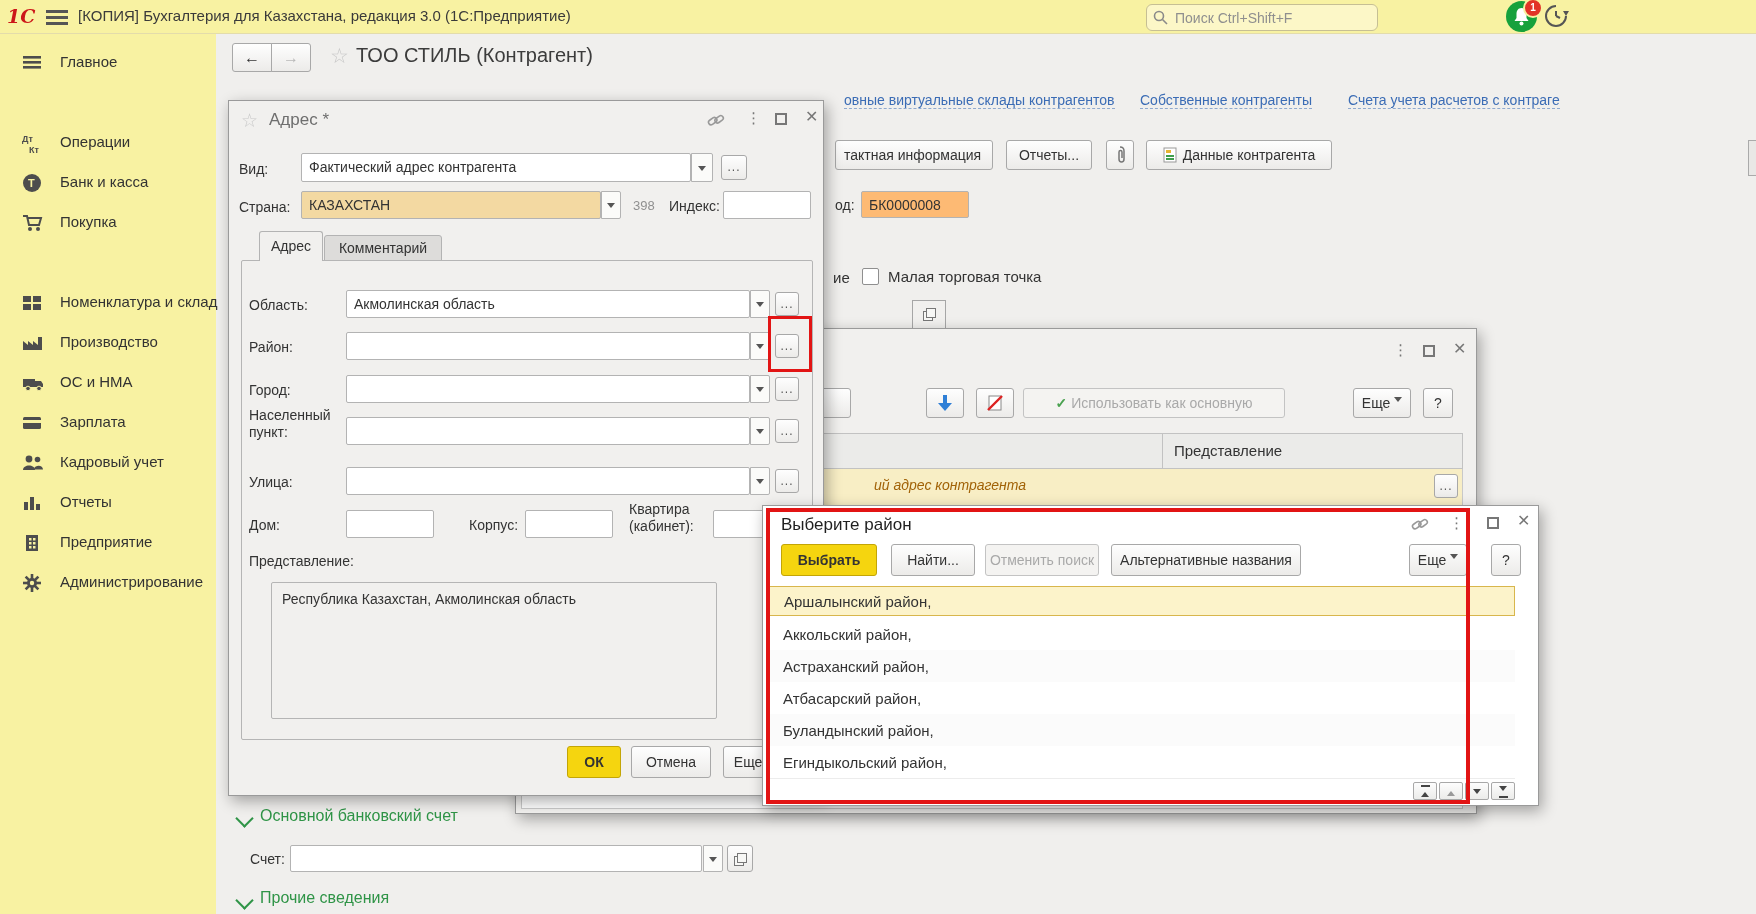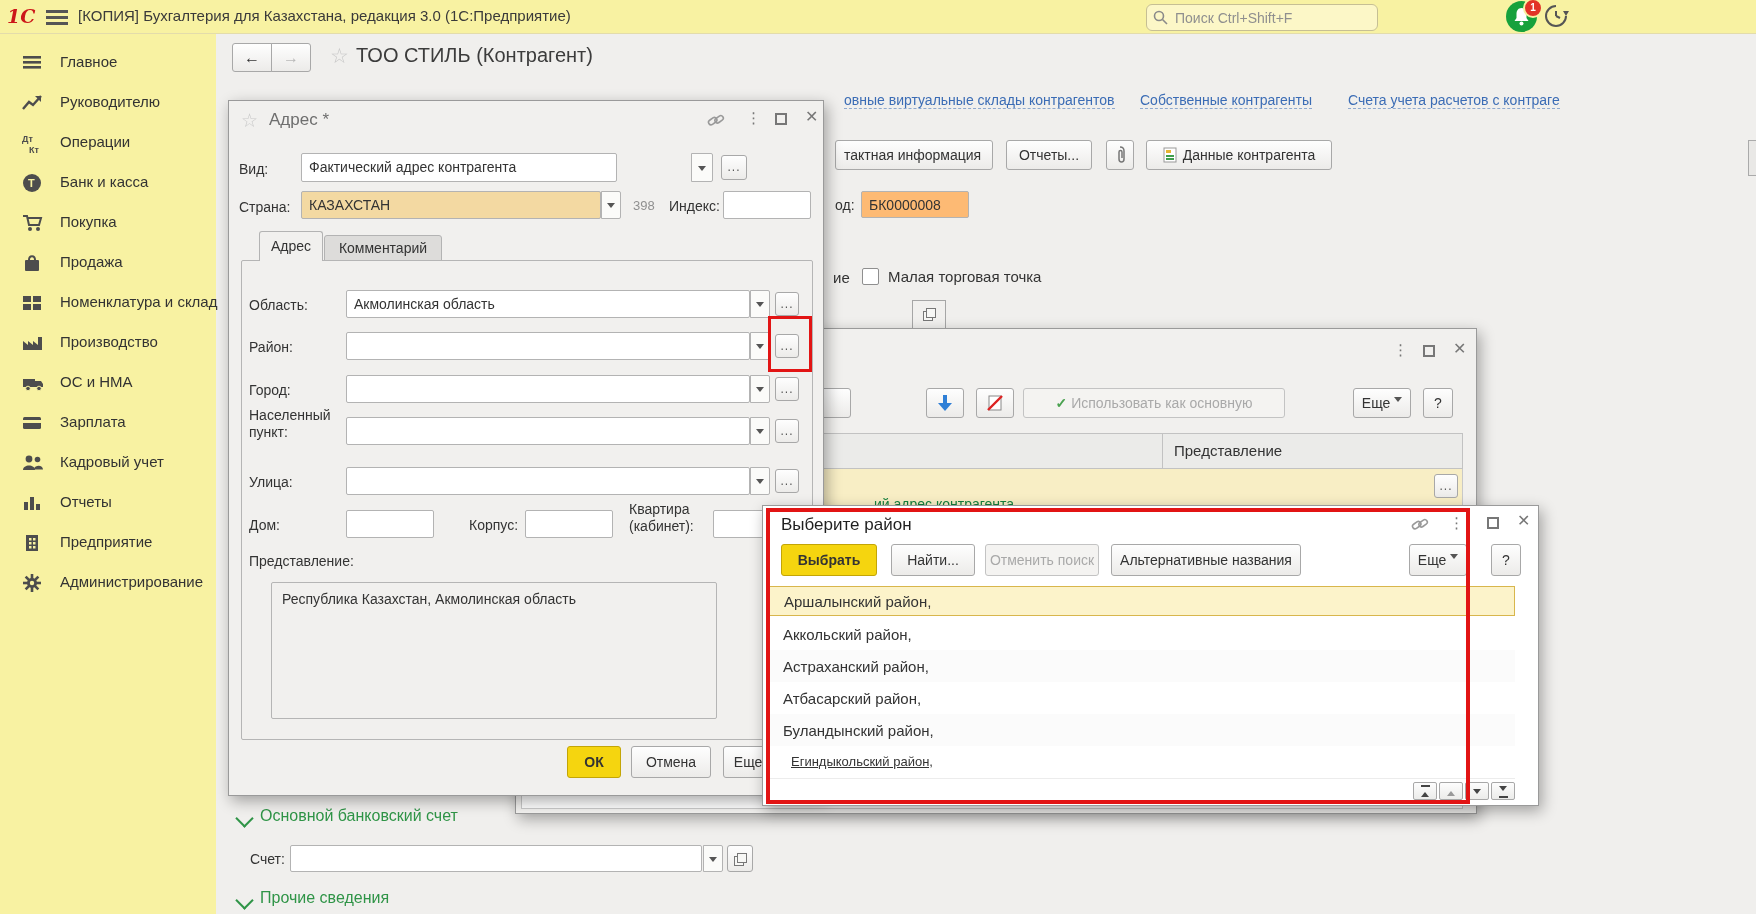--- a/index.html
+++ b/index.html
@@ -110,13 +110,6 @@
       <span class="slabel">Главное</span>
     </div>
 
-    <div class="side-item" style="top:51px;">
-      <span class="sicon"><svg width="22" height="20">
-            <polyline points="1,16 7,9 11,12 19,3" fill="none" stroke="#4d4d4d" stroke-width="2.4"></polyline>
-            <polygon points="19,3 13,3 19,9" fill="#4d4d4d"></polygon>
-          </svg></span>
-      <span class="slabel">Руководителю</span>
-    </div>
 
     <div class="side-item" style="top:91px;">
       <span class="sicon"><svg width="24" height="22">

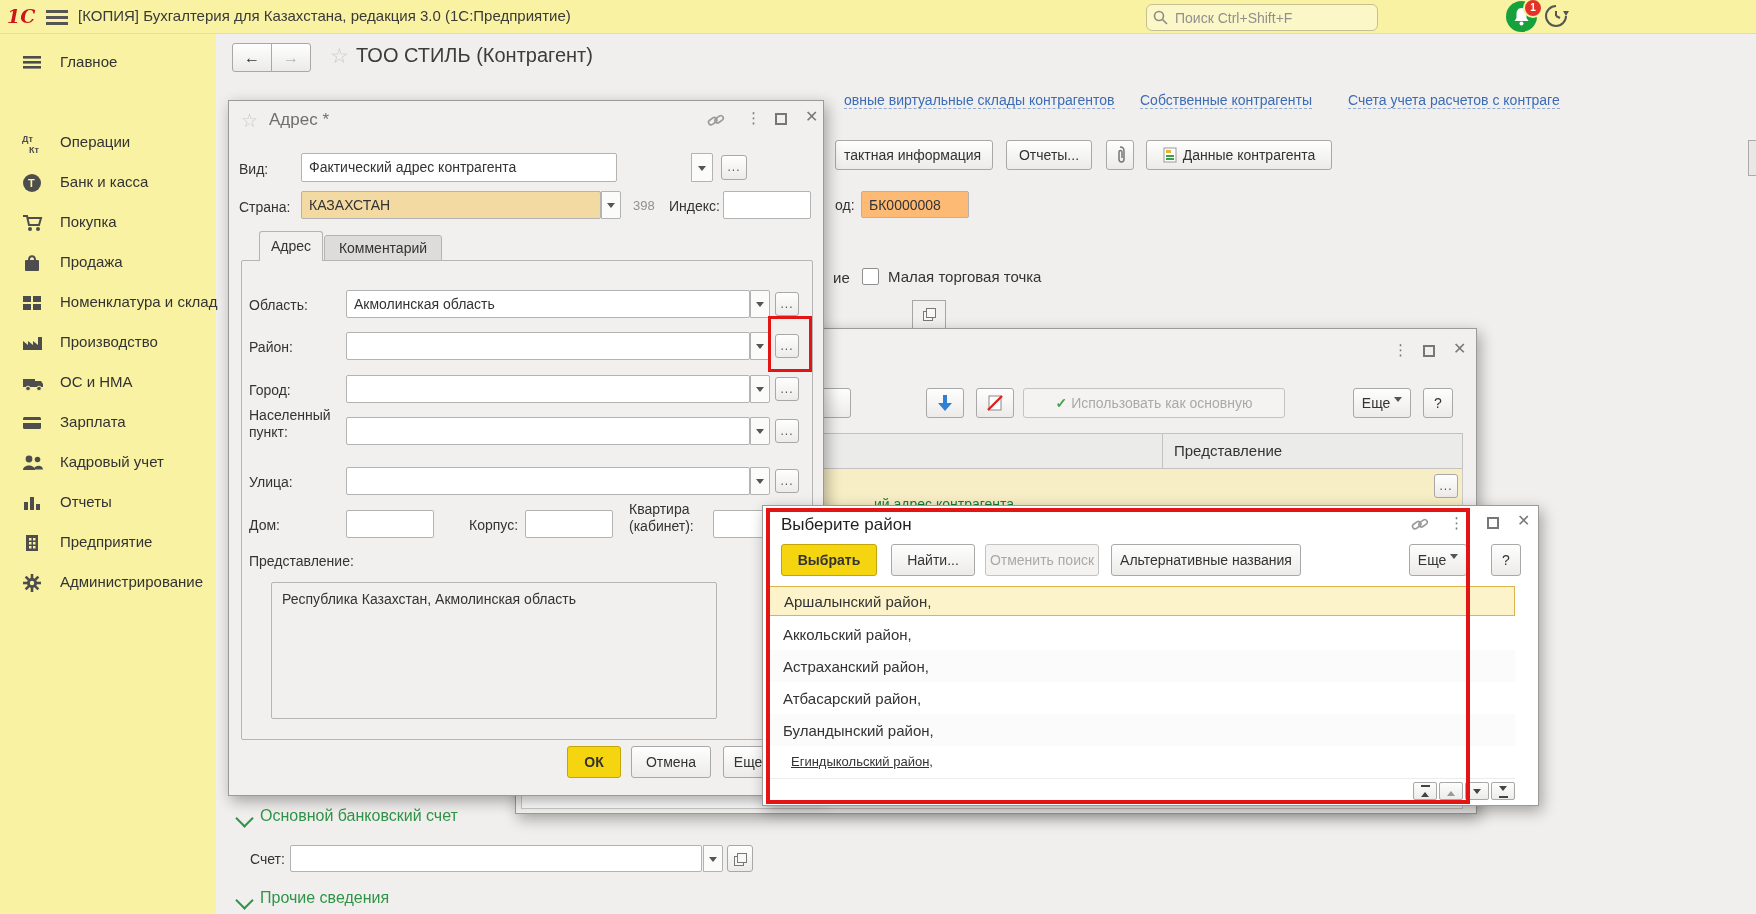--- a/index.html
+++ b/index.html
@@ -336,7 +336,7 @@
     <div class="abs wctl" style="left:576px;top:8px;">✕</div>
 
     <div class="abs lbl" style="left:10px;top:60px;">Вид:</div>
-    <div class="abs fld" style="left:72px;top:52px;width:316px;height:29px;">Фактический адрес контрагента</div>
+    <div class="abs fld" style="left:72px;top:52px;width:390px;height:29px;">Фактический адрес контрагента</div>
     <div class="abs dd" style="left:462px;top:52px;width:22px;height:29px;">
         <span class="tri"></span>
       </div>

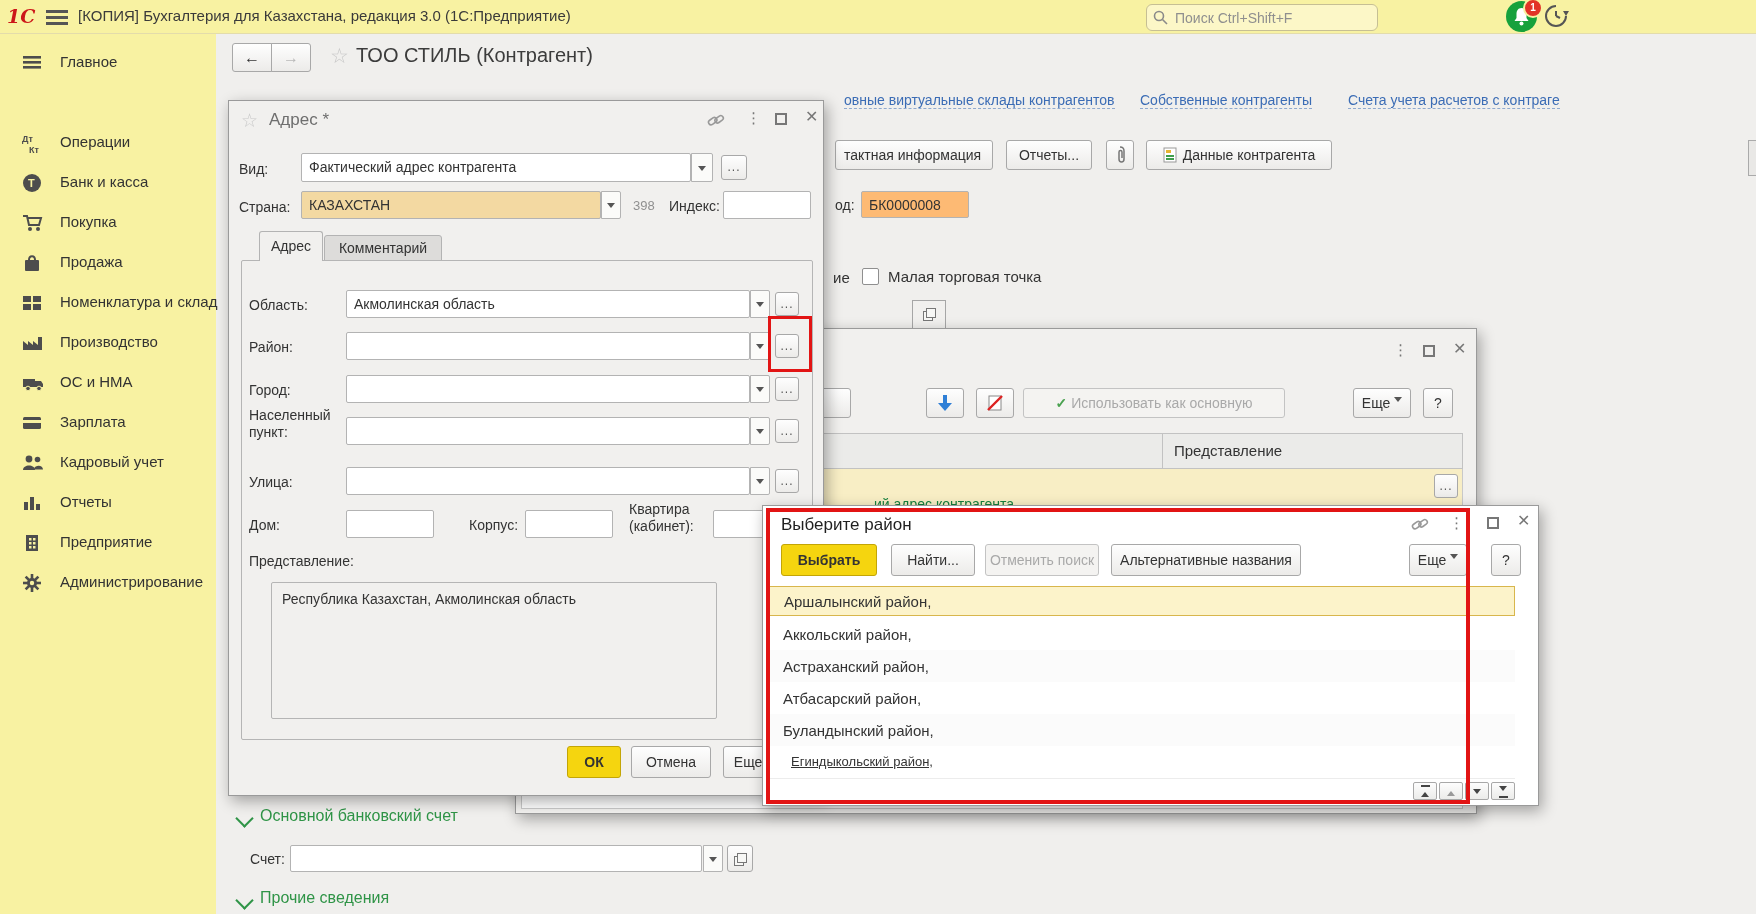--- a/index.html
+++ b/index.html
@@ -136,13 +136,6 @@
       <span class="slabel">Покупка</span>
     </div>
 
-    <div class="side-item" style="top:211px;">
-      <span class="sicon"><svg width="22" height="20">
-            <rect x="3" y="7" width="14" height="11" rx="1" fill="#4d4d4d"></rect>
-            <path d="M7 7 C7 2 13 2 13 7" fill="none" stroke="#4d4d4d" stroke-width="2"></path>
-          </svg></span>
-      <span class="slabel">Продажа</span>
-    </div>
 
     <div class="side-item" style="top:251px;">
       <span class="sicon"><svg width="22" height="20">

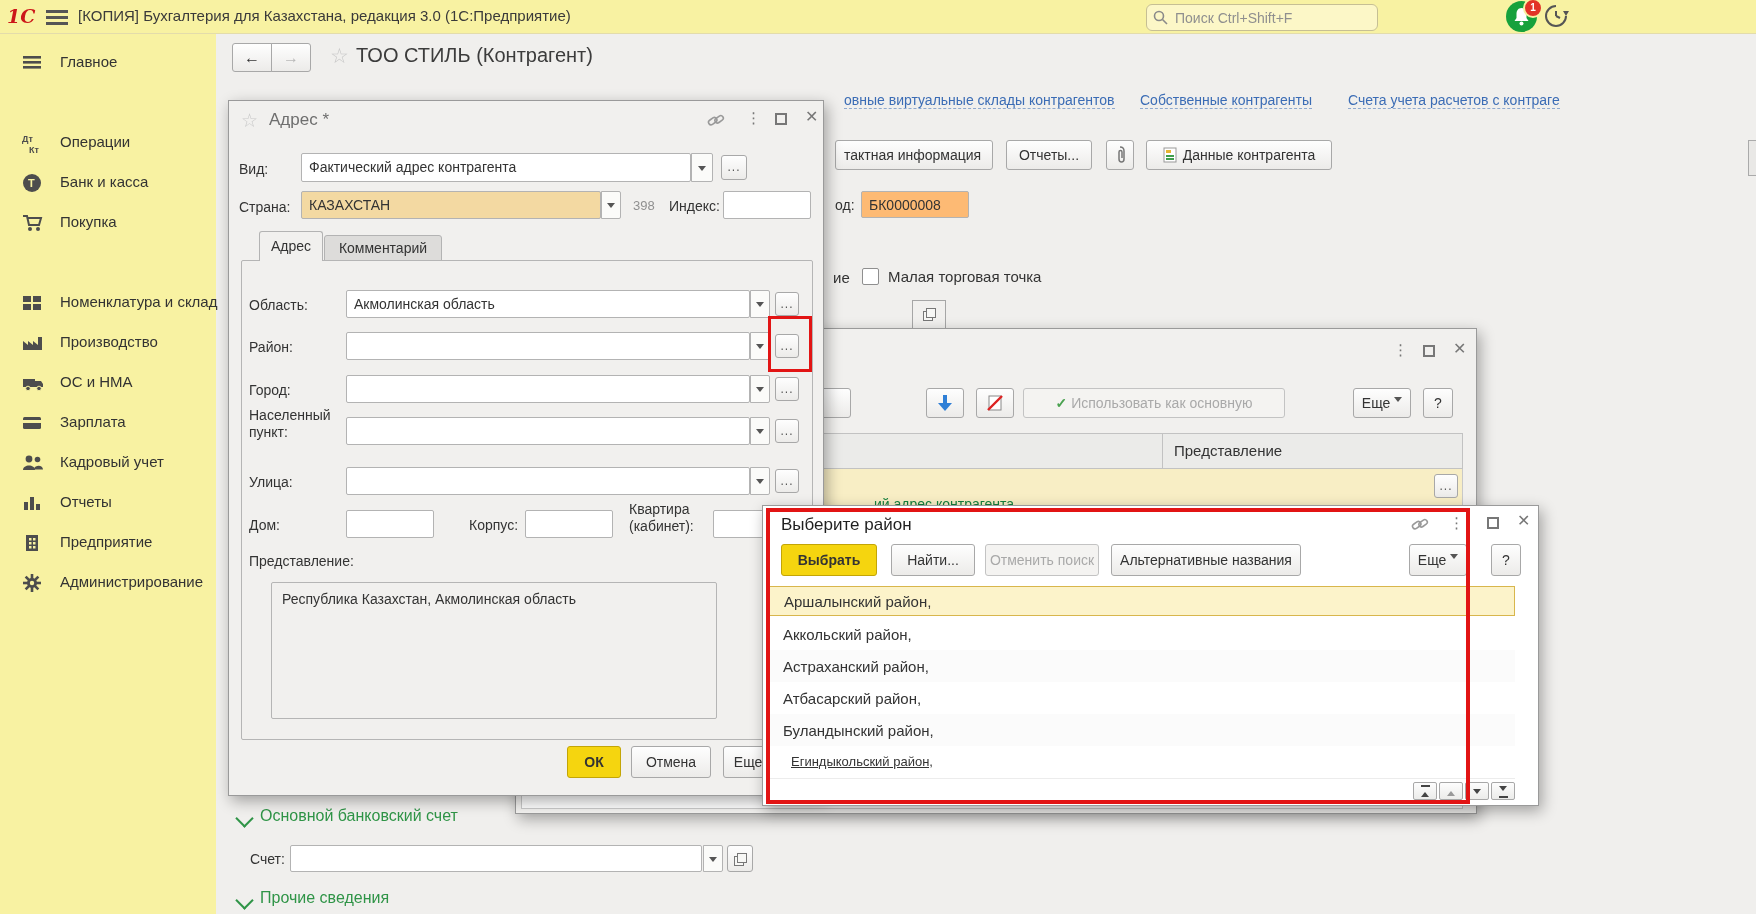--- a/index.html
+++ b/index.html
@@ -306,7 +306,7 @@
     </div>
     <div class="abs" style="left:5px;top:140px;width:942px;height:340px;background:#fdfdfd;border:1px solid #c9c9c9;border-top:none;box-sizing:border-box;">
       <div class="abs" style="left:0;top:0;width:940px;height:36px;background:#f8eec5;border-bottom:1px solid #e5d9a8;">
-        <span class="abs rowtxt" style="left:352px;top:27px;color:#15803d;">ий адрес контрагента</span>
+        <span class="abs rowtxt" style="left:352px;top:8px;color:#a16207;font-style:italic;">ий адрес контрагента</span>
         <div class="abs dots" style="left:912px;top:5px;width:24px;height:24px;line-height:22px;">...</div>
       </div>
       <div class="abs" style="left:0;top:36px;width:940px;height:36px;background:#fdfdfd;border-bottom:1px solid #ededed;">

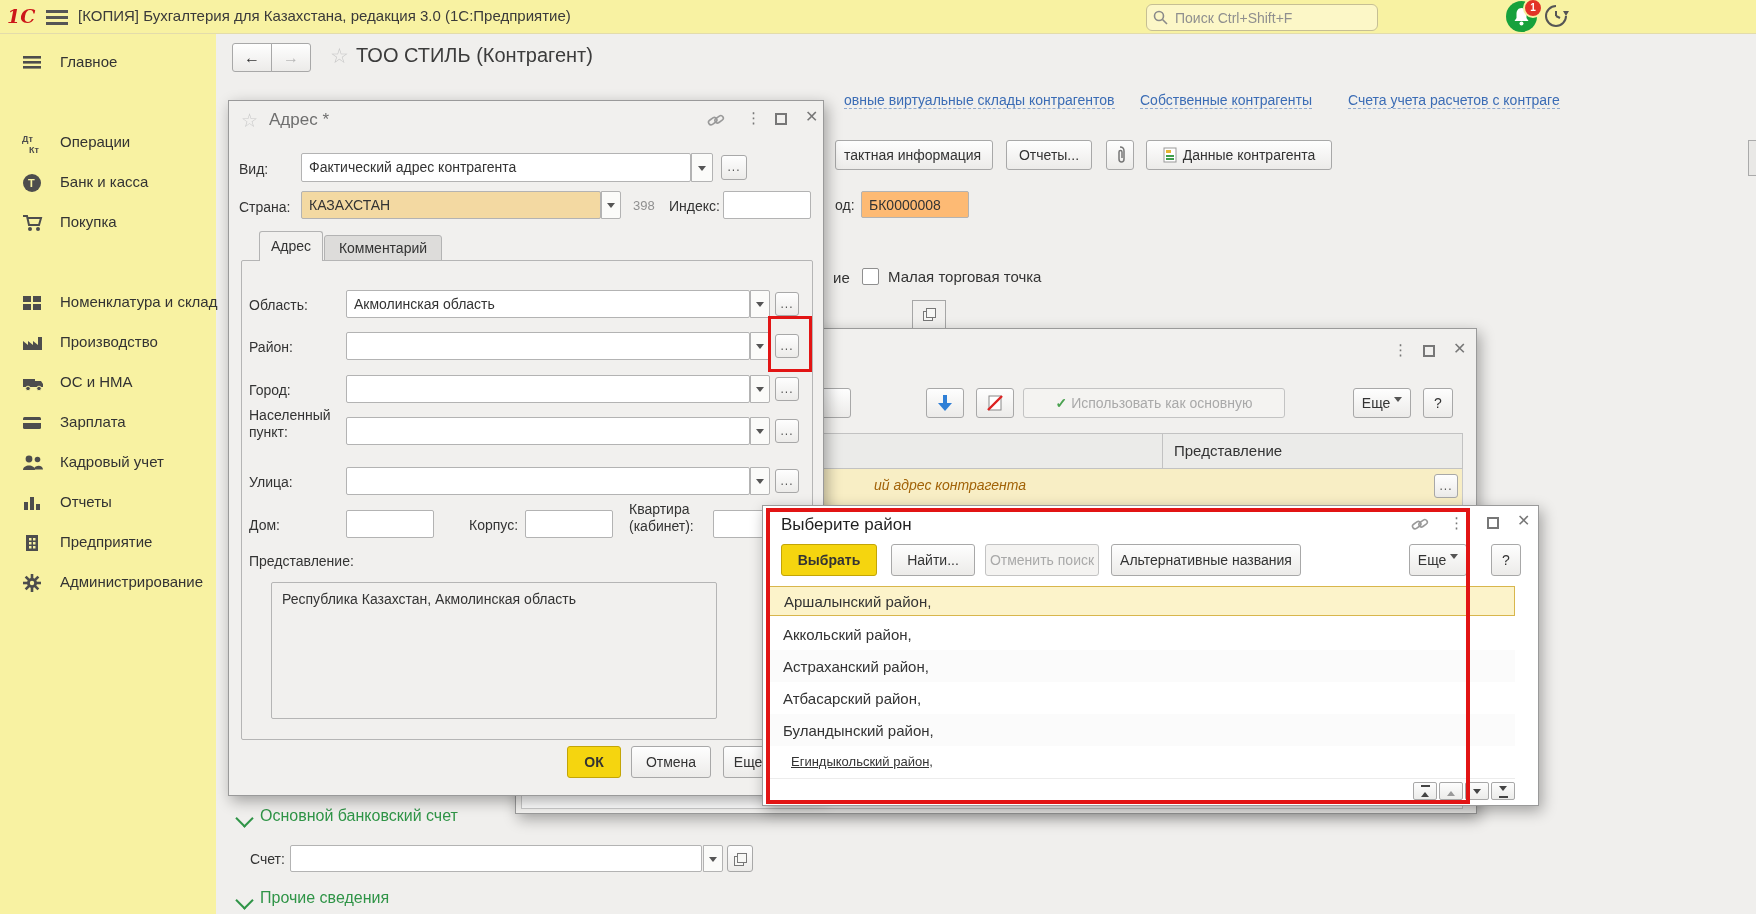--- a/index.html
+++ b/index.html
@@ -435,7 +435,7 @@
         <span class="abs rowtxt" style="left:16px;top:8px;font-size:15px;">Буландынский район,</span>
       </div>
       <div class="abs" style="left:0;top:160px;width:748px;height:32px;background:#fff;border-bottom:1px solid #ececec;">
-        <span class="abs rowtxt" style="left:24px;top:8px;font-size:13px;text-decoration:underline;">Егиндыкольский район,</span>
+        <span class="abs rowtxt" style="left:16px;top:8px;font-size:15px;">Егиндыкольский район,</span>
       </div>
     </div>
 

